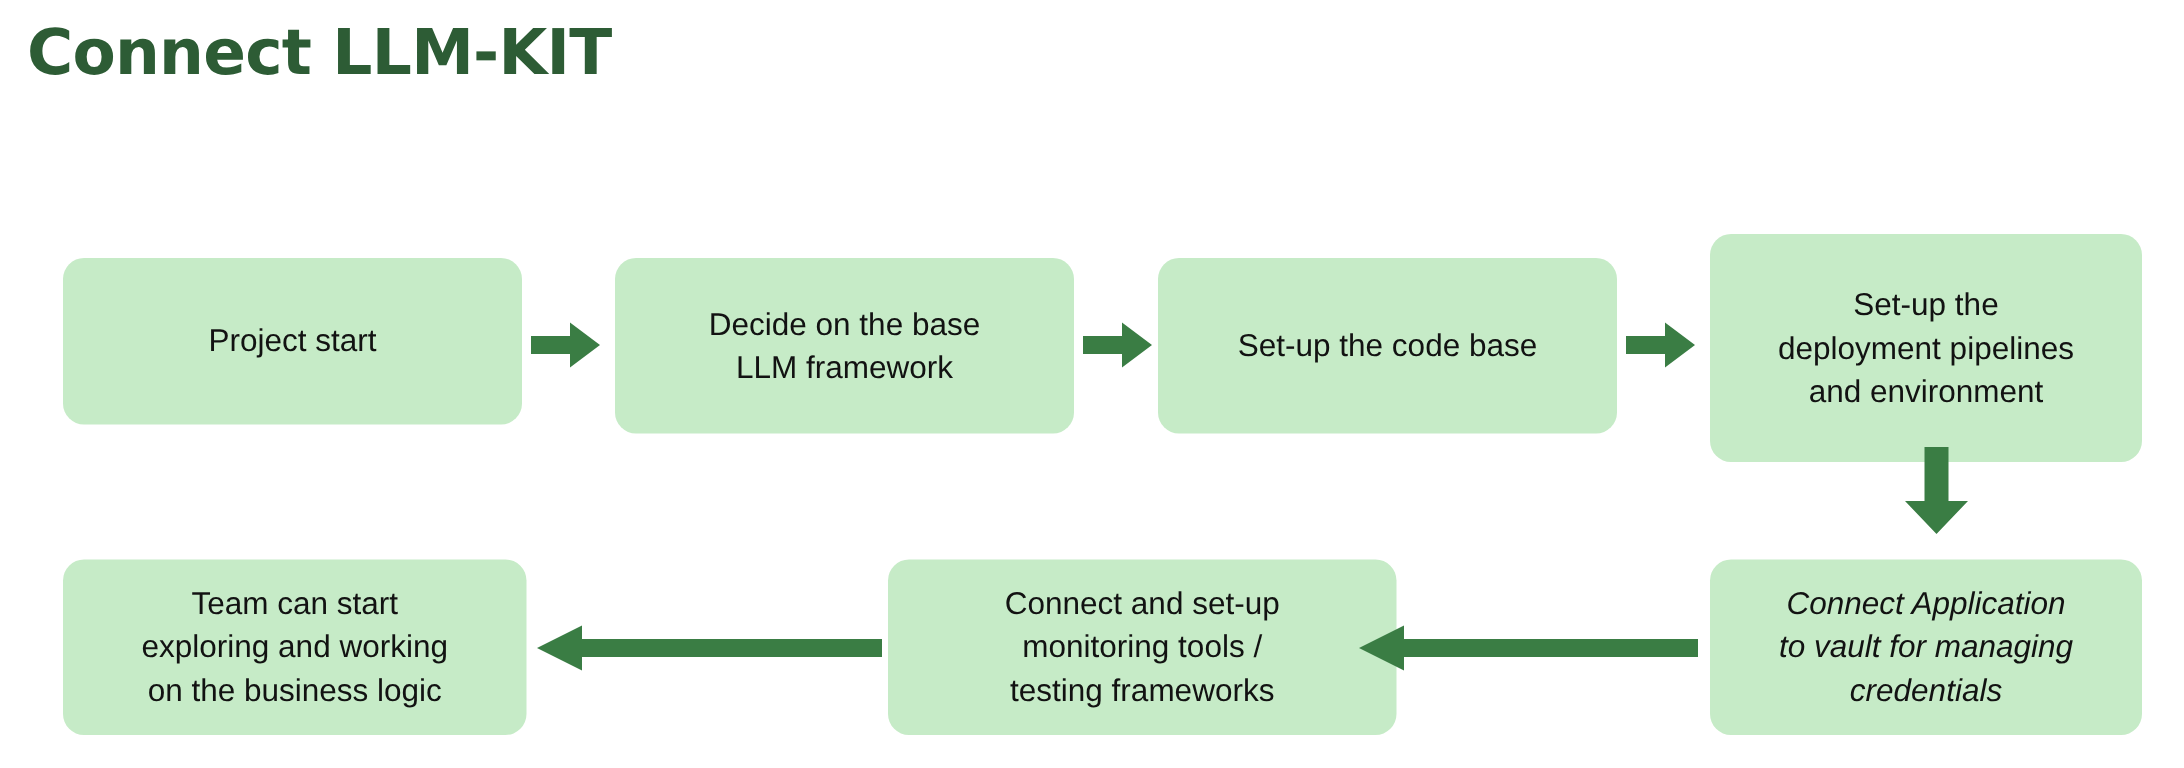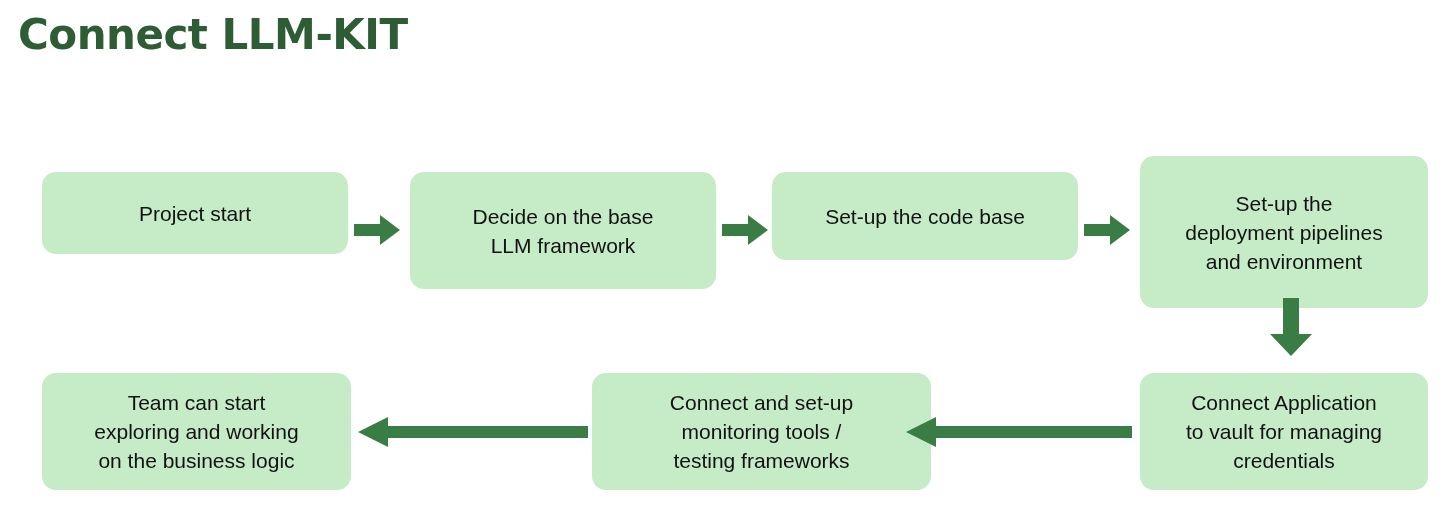--- a/index.html
+++ b/index.html
@@ -48,7 +48,7 @@
   }
 
   
-  #node-project-start      { left: 42px;   top: 172px; width: 306px; height: 82px; }
+  #node-project-start      { left: 42px;   top: 172px; width: 306px; height: 111px; }
   #node-decide-framework   { left: 410px;  top: 172px; width: 306px; height: 117px; }
   #node-code-base          { left: 772px;  top: 172px; width: 306px; height: 88px; }
   #node-deployment         { left: 1140px; top: 156px; width: 288px; height: 152px; text-align: center; }

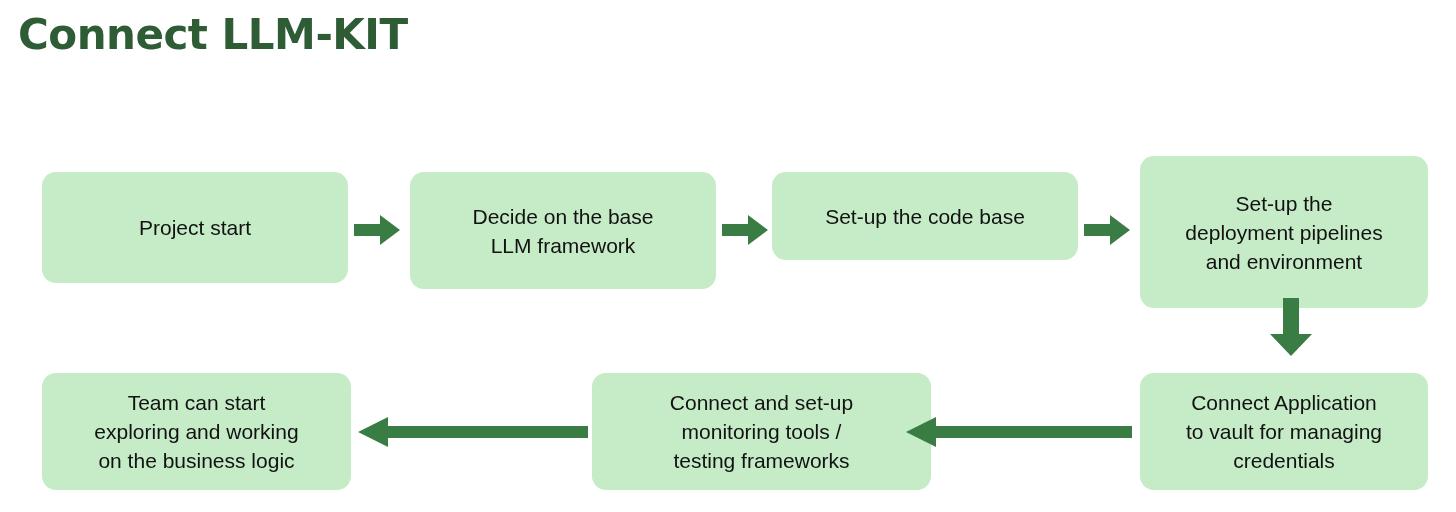--- a/index.html
+++ b/index.html
@@ -50,7 +50,7 @@
   
   #node-project-start      { left: 42px;   top: 172px; width: 306px; height: 111px; }
   #node-decide-framework   { left: 410px;  top: 172px; width: 306px; height: 117px; }
-  #node-code-base          { left: 772px;  top: 172px; width: 306px; height: 88px; }
+  #node-code-base          { left: 772px;  top: 172px; width: 306px; height: 117px; }
   #node-deployment         { left: 1140px; top: 156px; width: 288px; height: 152px; text-align: center; }
 
   

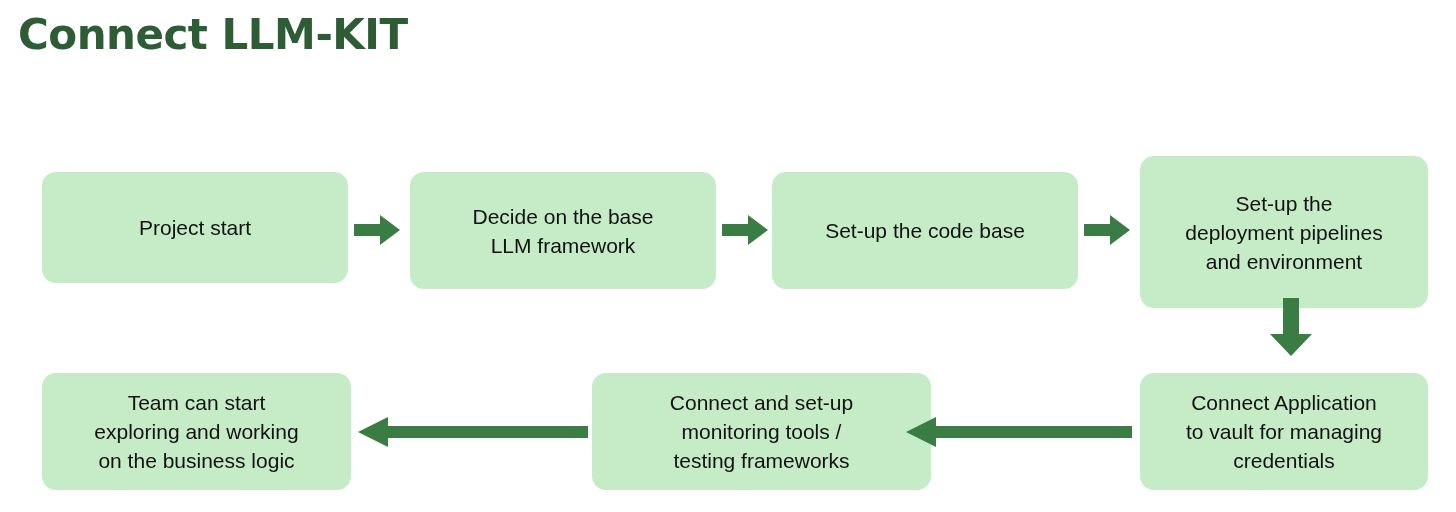--- a/index.html
+++ b/index.html
@@ -56,7 +56,7 @@
   
   #node-team-start         { left: 42px;   top: 373px; width: 309px; height: 117px; justify-content: center; }
   #node-monitoring         { left: 592px;  top: 373px; width: 339px; height: 117px; }
-  #node-vault              { left: 1140px; top: 373px; width: 288px; height: 117px; }
+  #node-vault              { left: 1140px; top: 373px; width: 288px; height: 117px; font-style: italic; }
 
   
   .arrow {

